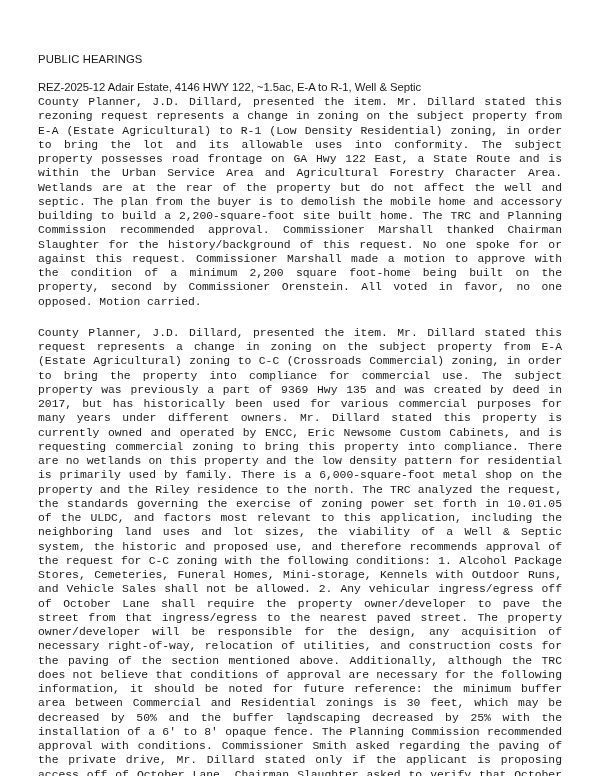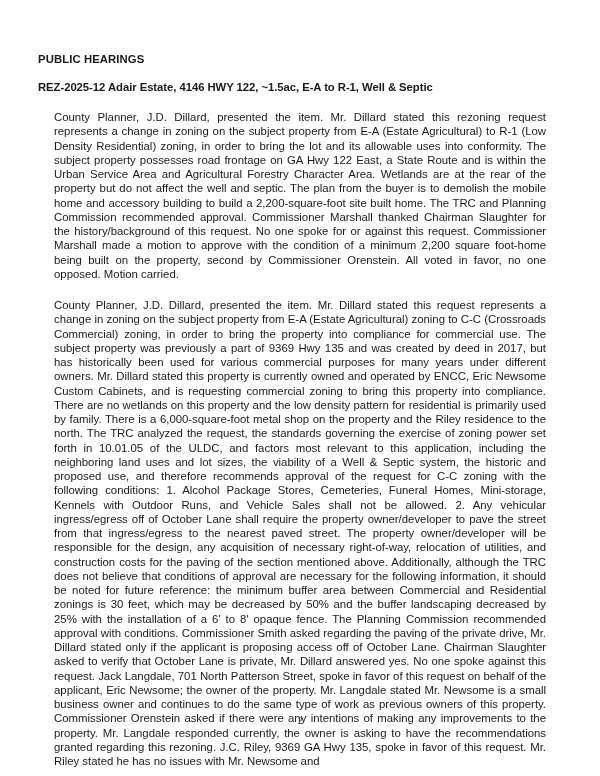--- a/index.html
+++ b/index.html
@@ -28,7 +28,7 @@
   }
   .section-header {
     font-size: 11.3px;
-    font-weight: bold;
+    font-weight: normal;
     letter-spacing: 0.1px;
     line-height: 14px;
     margin: 0 0 14px 0;

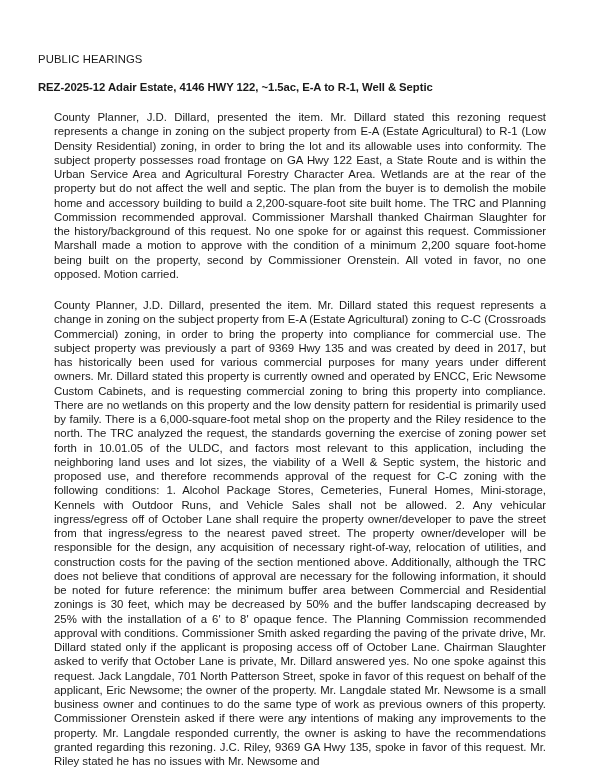--- a/index.html
+++ b/index.html
@@ -42,7 +42,7 @@
   }
   .hearing-title {
     font-size: 11.3px;
-    font-weight: bold;
+    font-weight: normal;
     letter-spacing: -0.05px;
     line-height: 14.2px;
     margin: 0 0 1px 0;

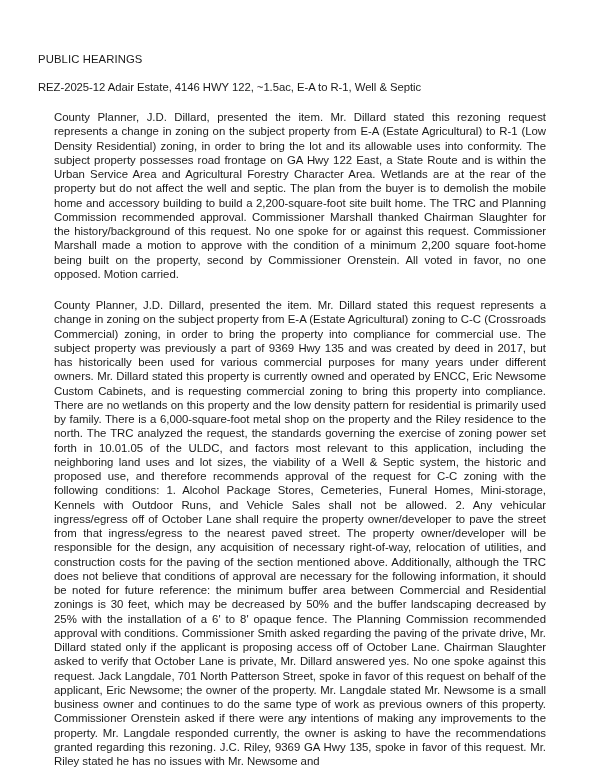--- a/index.html
+++ b/index.html
@@ -54,9 +54,10 @@
     line-height: 14.25px;
     text-align: justify;
     text-justify: inter-word;
-    margin: 16px;
+    margin: 0;
     letter-spacing: -0.02px;
     word-spacing: 0px;
+    font-family: Liberation Mono, monospace;
   }
   .page-number {
     position: absolute;

